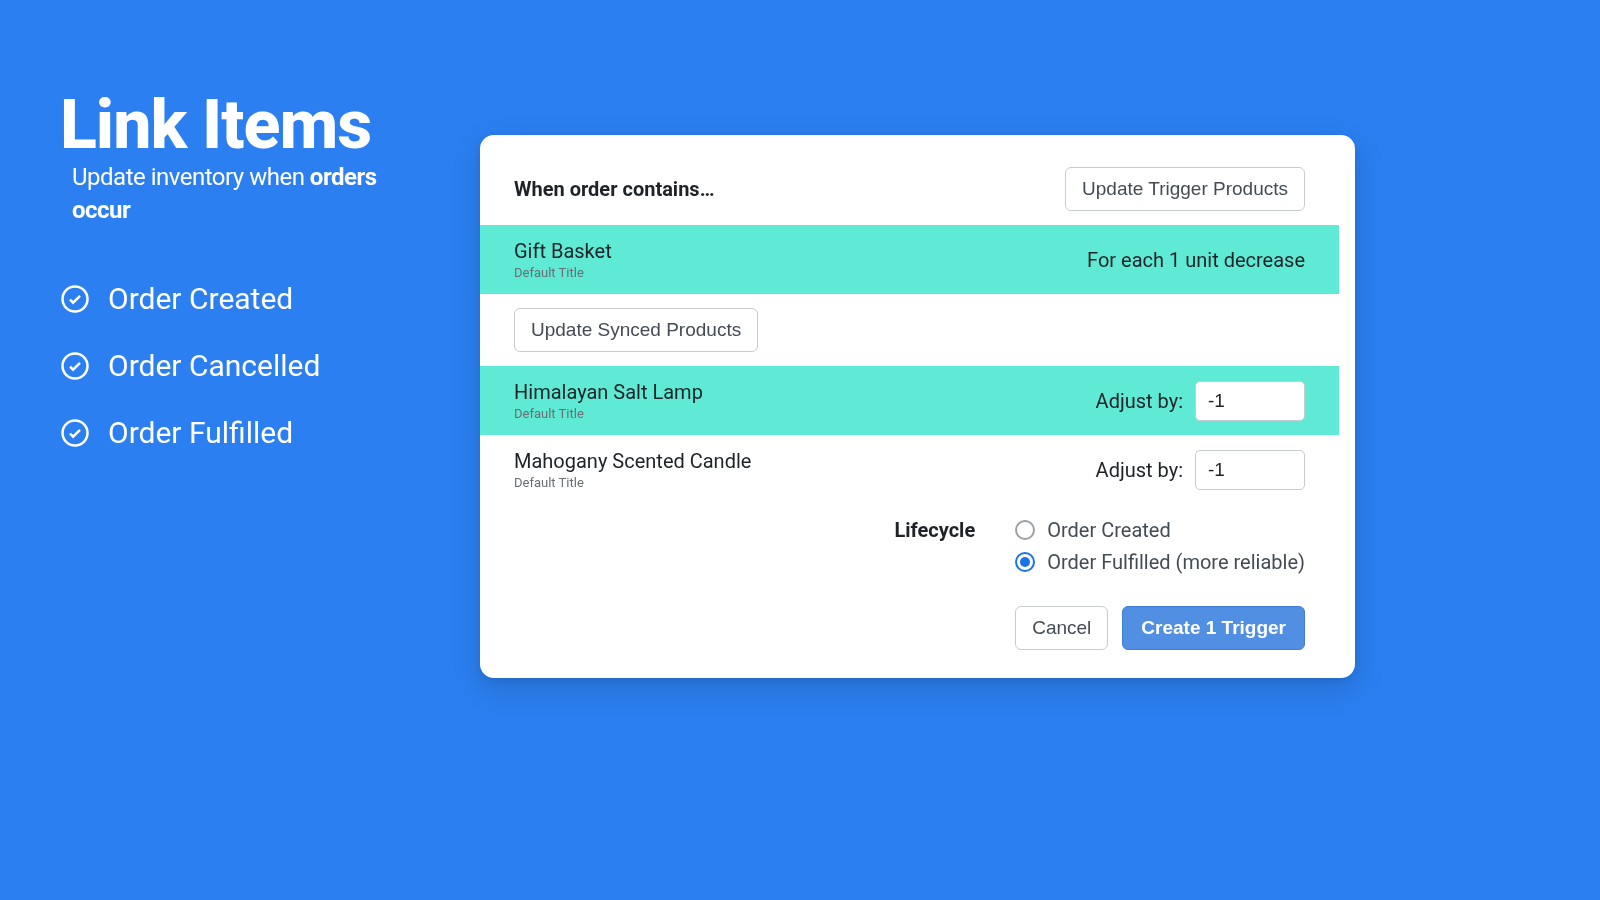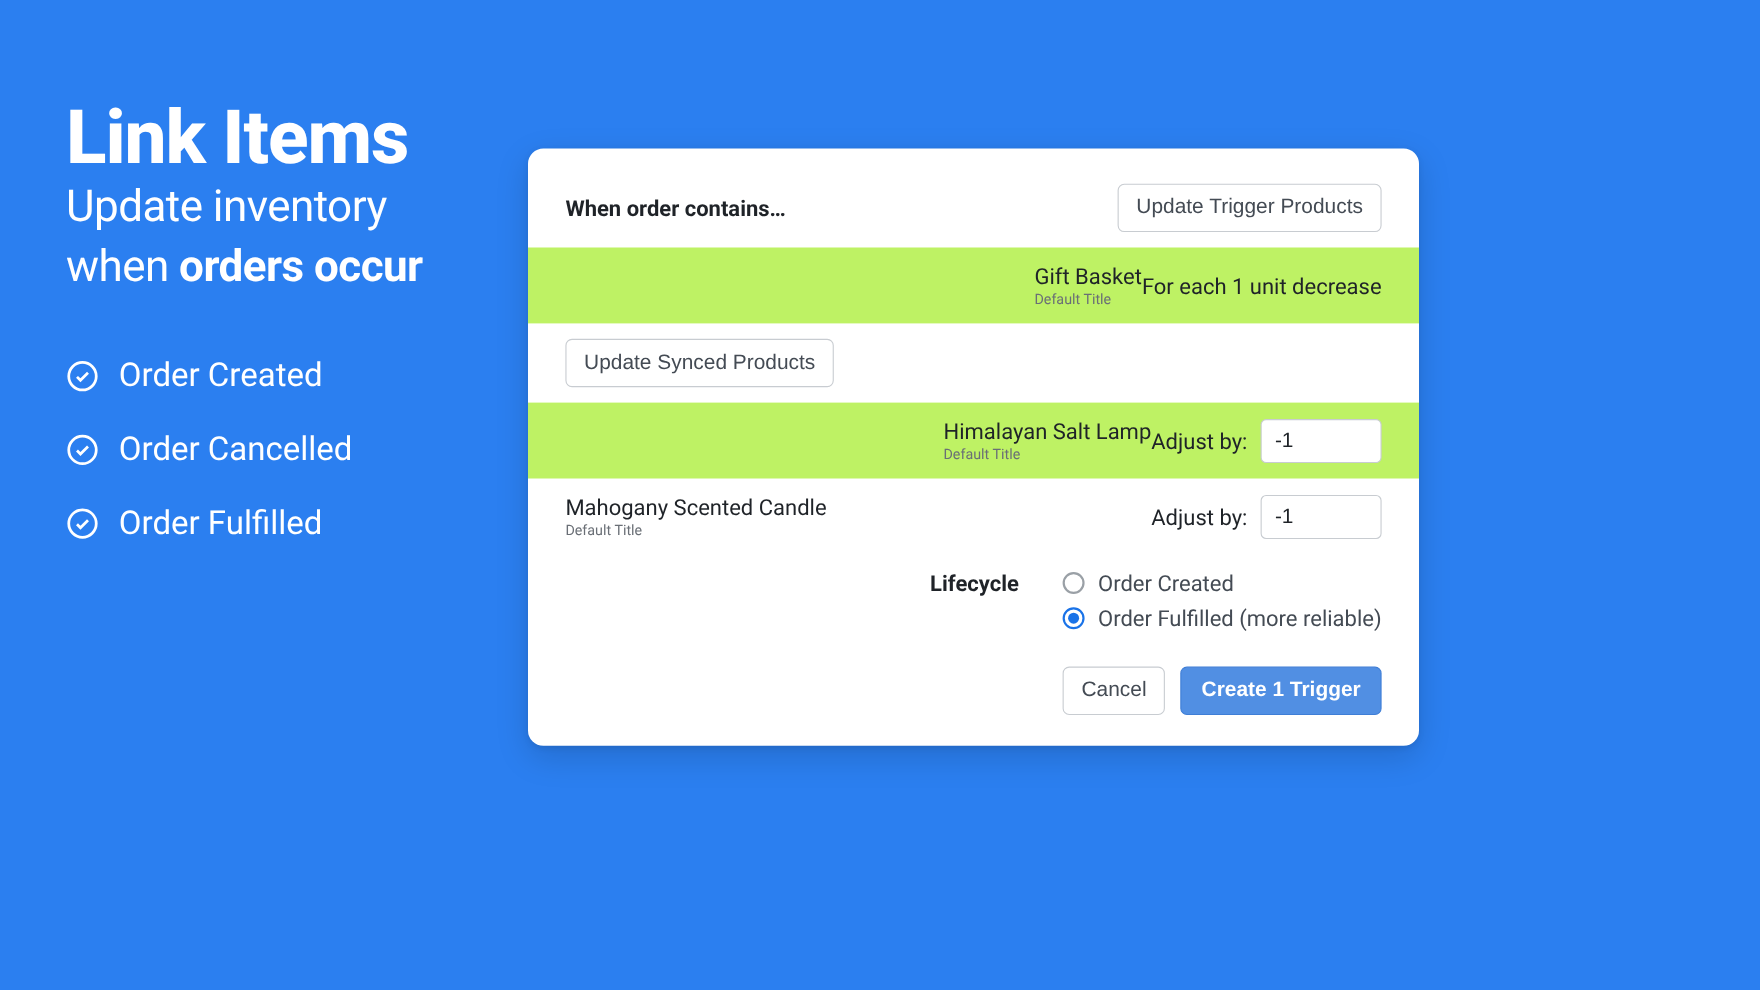--- a/index.html
+++ b/index.html
@@ -23,11 +23,12 @@
     line-height: 1.05;
   }
   .subtitle {
-    font-size: 40px;
+    font-size: 24px;
     font-weight: 400;
     line-height: 1.35;
     letter-spacing: -0.5px;
     margin-bottom: 55px;
+    margin-left: 12px;
   }
   .subtitle .bold { font-weight: 700; }
   .checklist { list-style: none; }

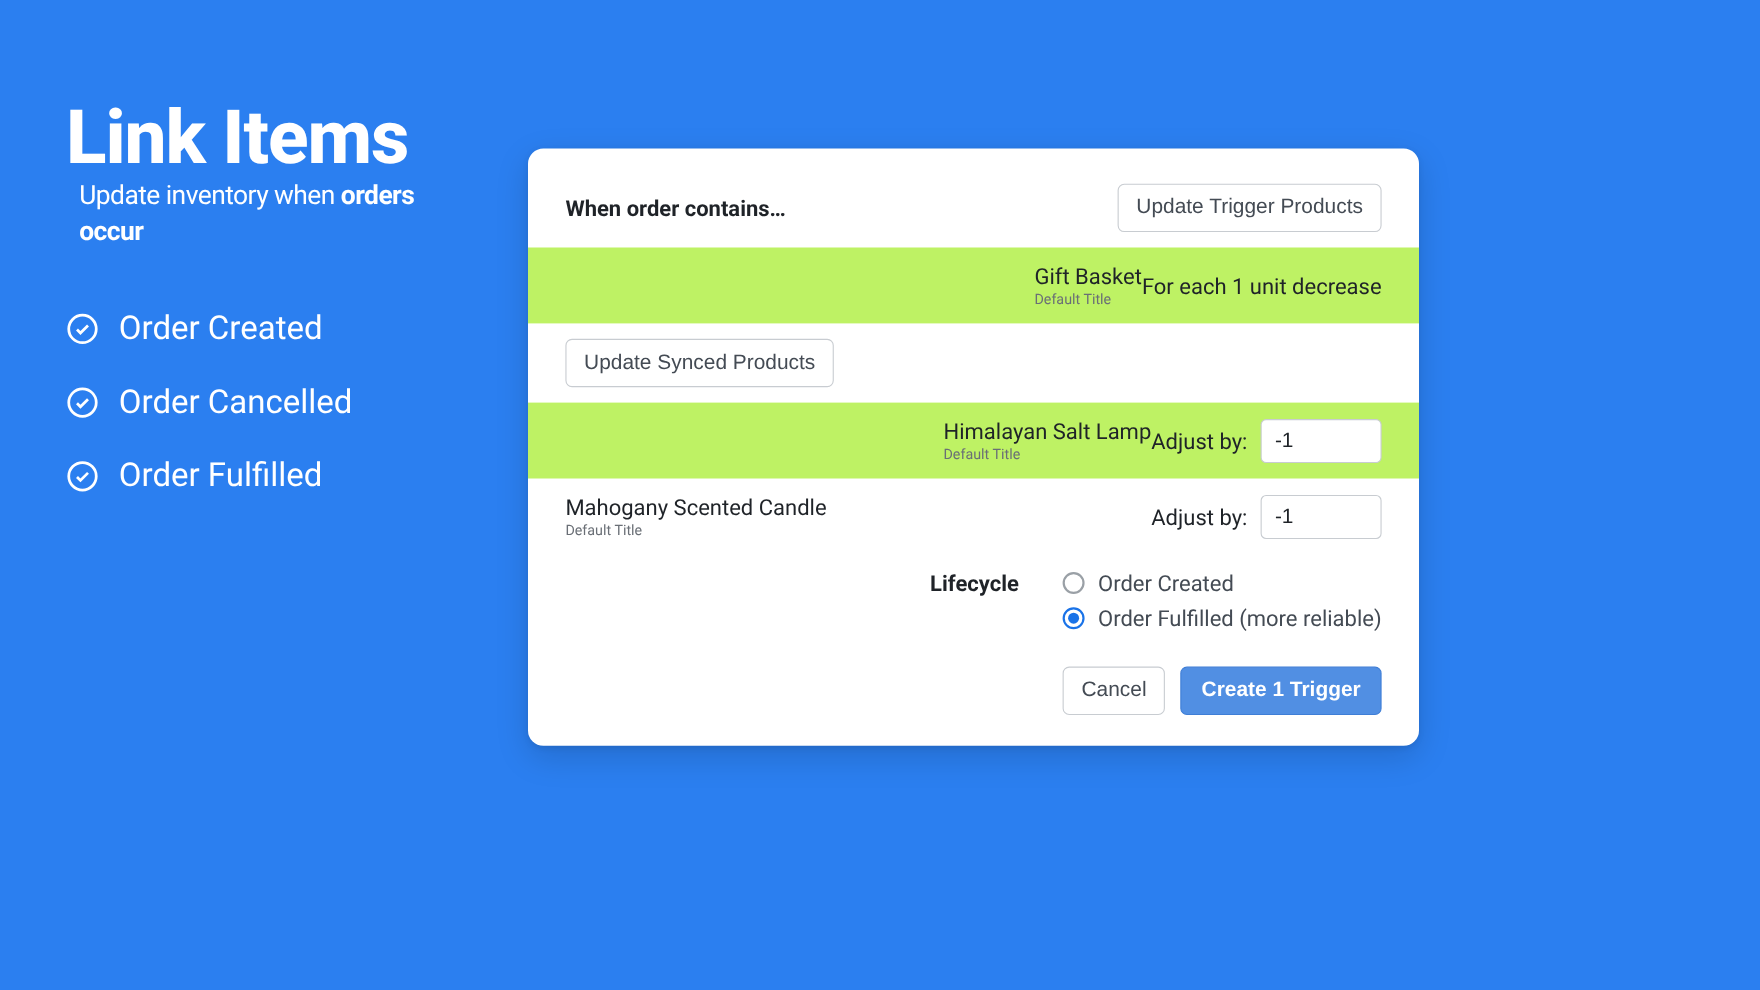--- a/index.html
+++ b/index.html
@@ -53,12 +53,12 @@
     padding-top: 135px;
   }
   .card {
-    width: 810px;
+    width: 875px;
     background: #fff;
     color: #1f2328;
     border-radius: 14px;
     box-shadow: 0 10px 30px rgba(0,0,0,0.15), 0 2px 6px rgba(0,0,0,0.08);
-    padding: 18px 0 28px 0;
+    padding: 18px 16px 28px 0;
   }
   .row {
     display: flex;

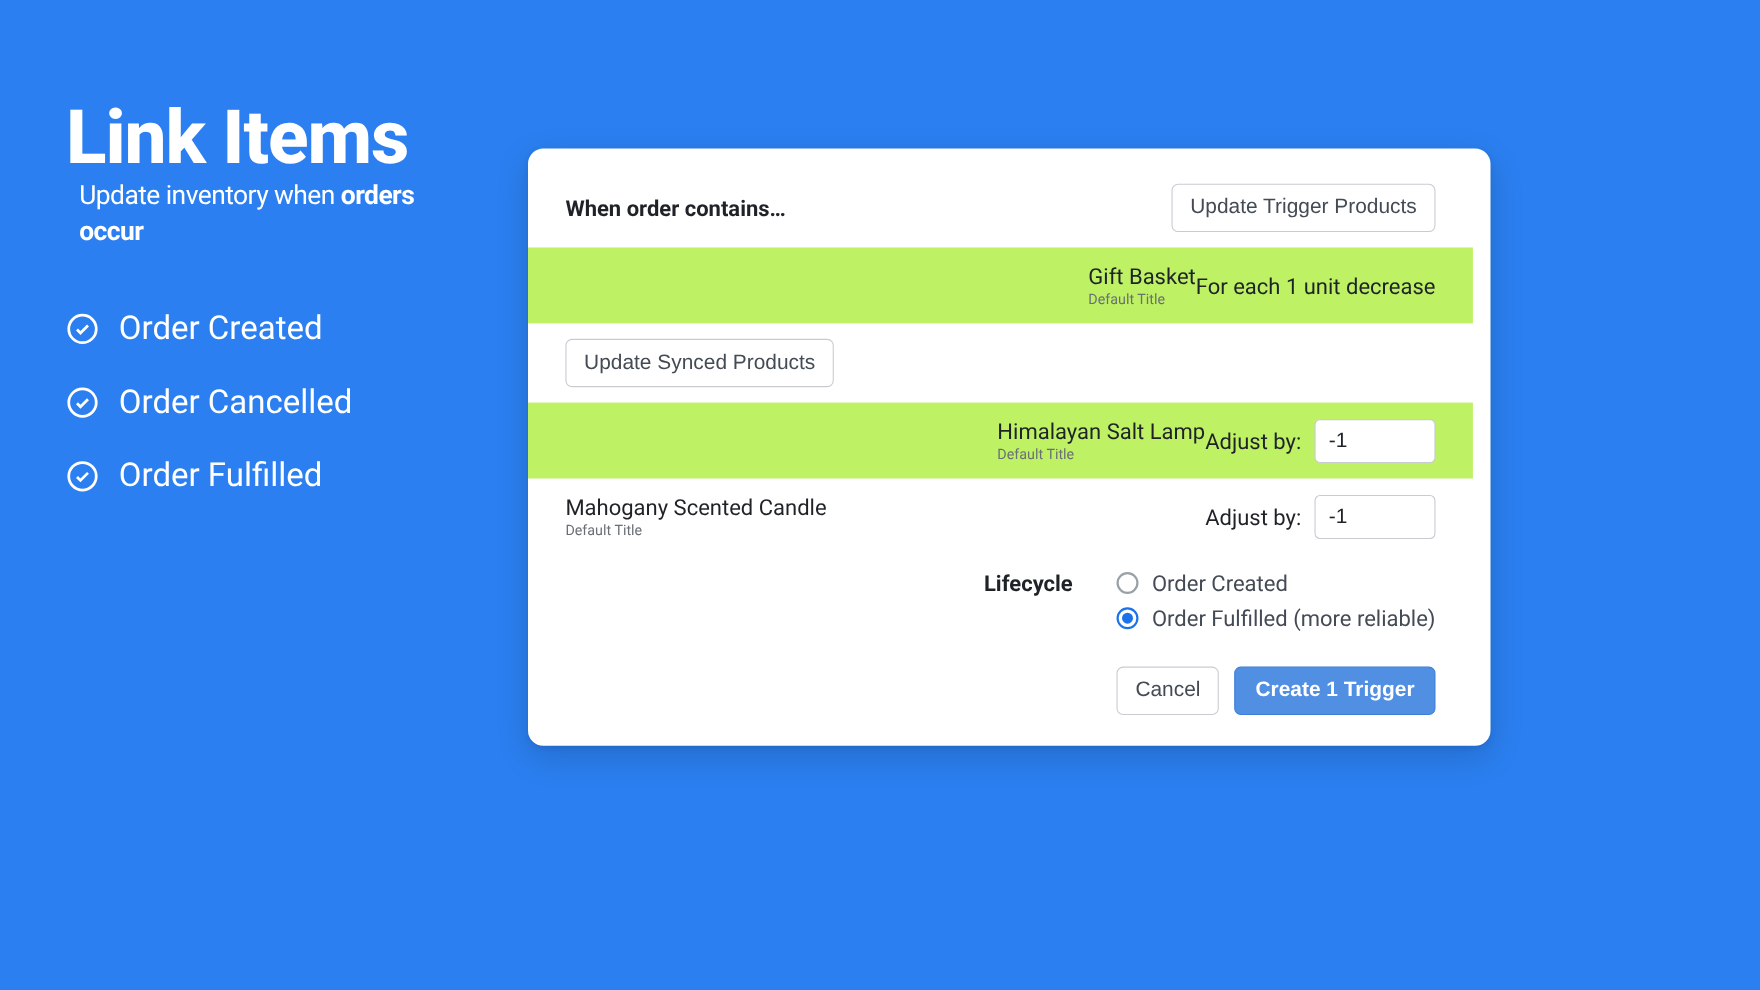--- a/index.html
+++ b/index.html
@@ -66,7 +66,7 @@
     justify-content: space-between;
     padding: 14px 34px;
   }
-  .row.shaded { background: #bef264; justify-content: flex-end; }
+  .row.shaded { background: #5eead4; }
   .row .left-col { display: flex; flex-direction: column; }
   .row-label-strong { font-weight: 700; font-size: 20px; }
   .row-label-title { font-size: 20px; font-weight: 400; color: #1f2328; }

